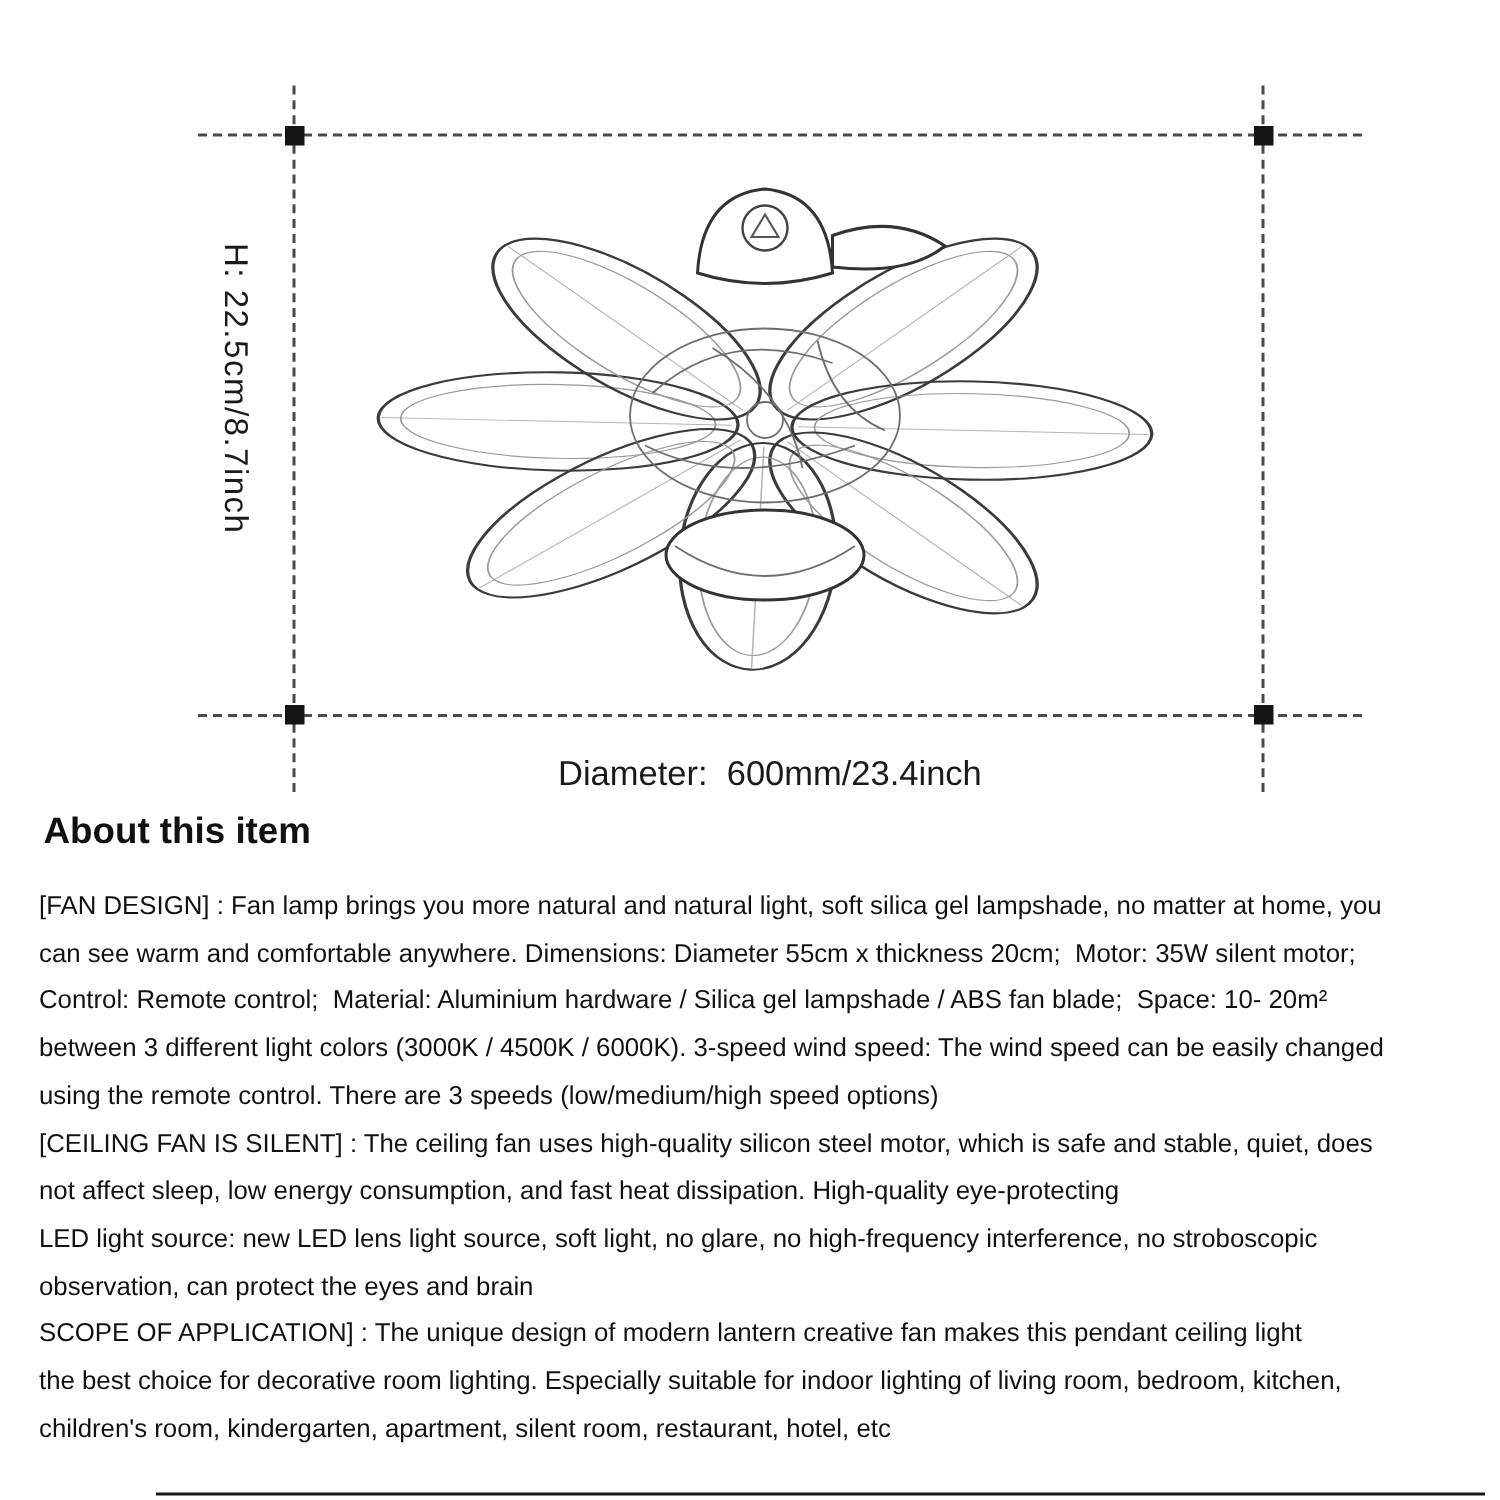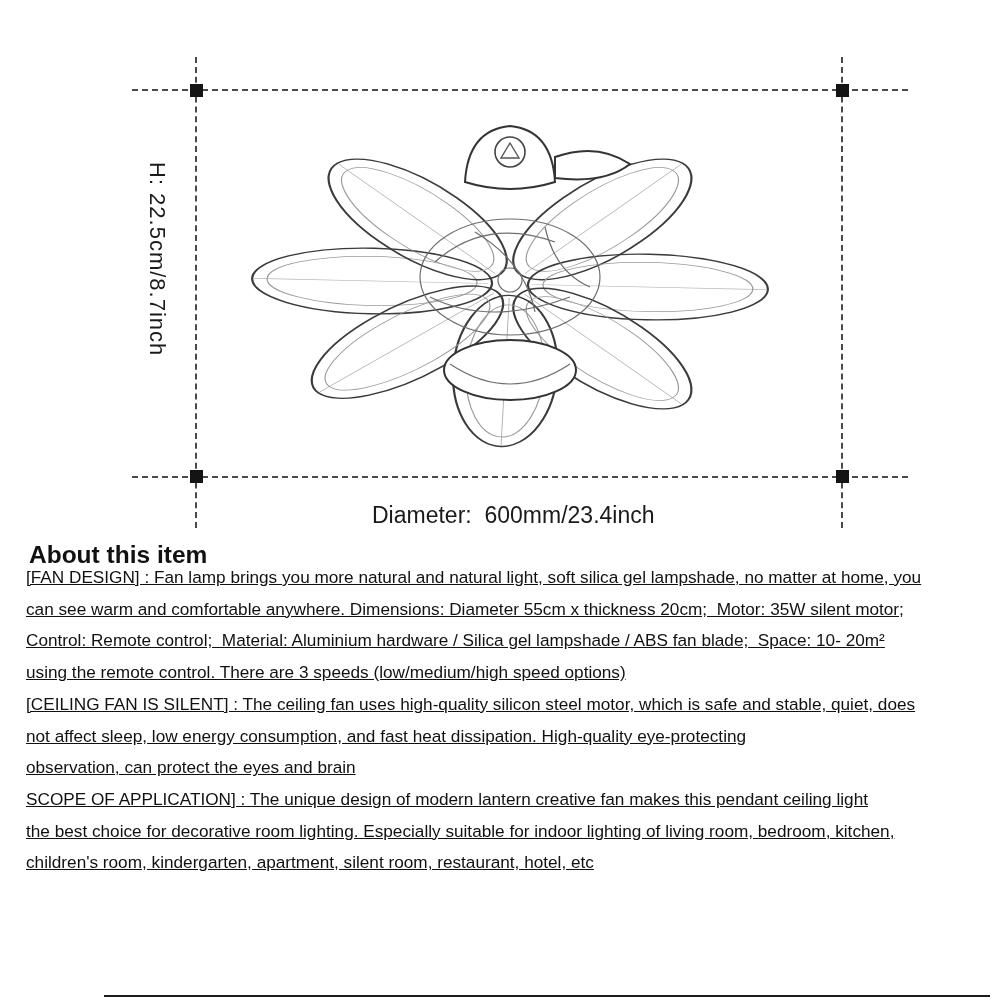--- a/index.html
+++ b/index.html
@@ -28,7 +28,7 @@
   .about-title{
     position:absolute;left:29px;top:541px;font-size:24.5px;font-weight:bold;color:#111;
   }
-  .about-body{position:absolute;left:26px;top:562px;text-decoration:underline;}
+  .about-body{position:absolute;left:26px;top:588px;}
   .desc-line{
     font-size:17.2px;line-height:31.7px;white-space:pre;color:#111;
   }

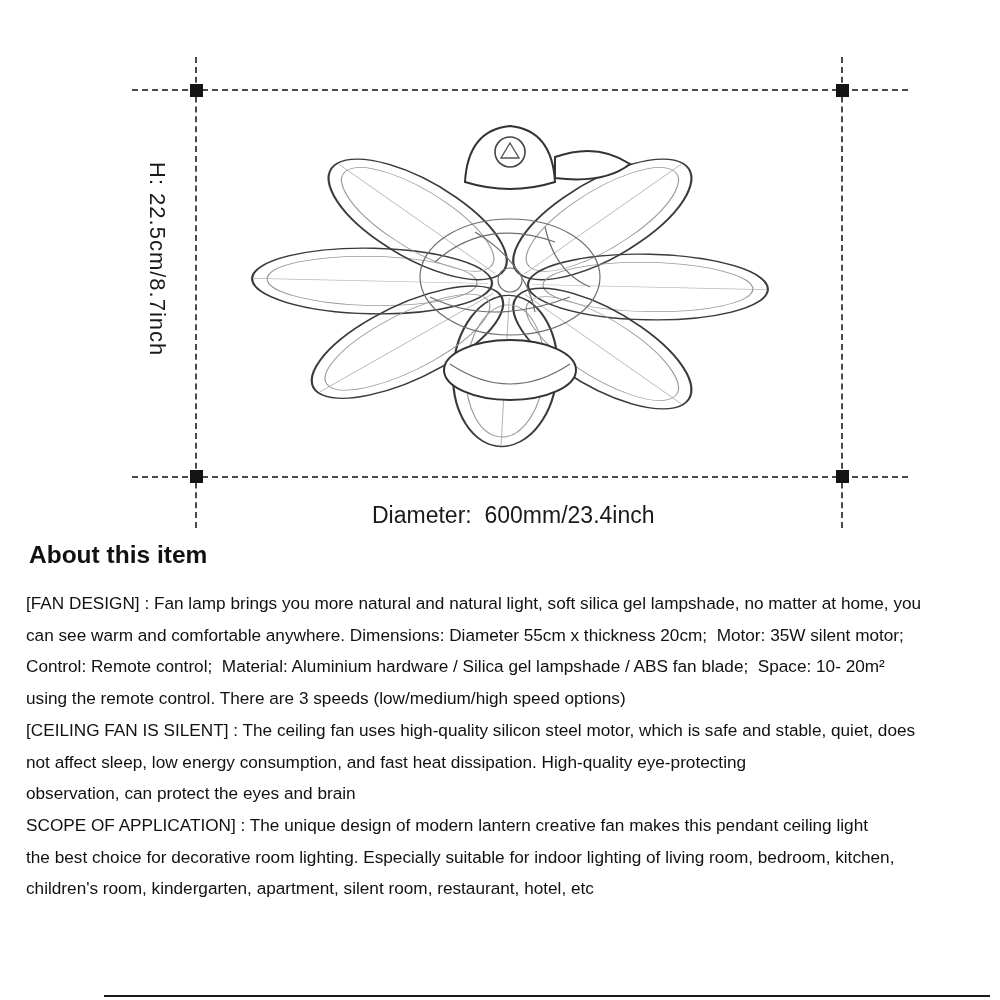--- a/index.html
+++ b/index.html
@@ -121,6 +121,7 @@
   <div class="desc-line">[FAN DESIGN] : Fan lamp brings you more natural and natural light, soft silica gel lampshade, no matter at home, you</div>
   <div class="desc-line">can see warm and comfortable anywhere. Dimensions: Diameter 55cm x thickness 20cm;  Motor: 35W silent motor;</div>
   <div class="desc-line">Control: Remote control;  Material: Aluminium hardware / Silica gel lampshade / ABS fan blade;  Space: 10- 20m²</div>
+  <div class="desc-line">between 3 different light colors (3000K / 4500K / 6000K). 3-speed wind speed: The wind speed can be easily changed</div>
   <div class="desc-line">using the remote control. There are 3 speeds (low/medium/high speed options)</div>
   <div class="desc-line">[CEILING FAN IS SILENT] : The ceiling fan uses high-quality silicon steel motor, which is safe and stable, quiet, does</div>
   <div class="desc-line">not affect sleep, low energy consumption, and fast heat dissipation. High-quality eye-protecting</div>

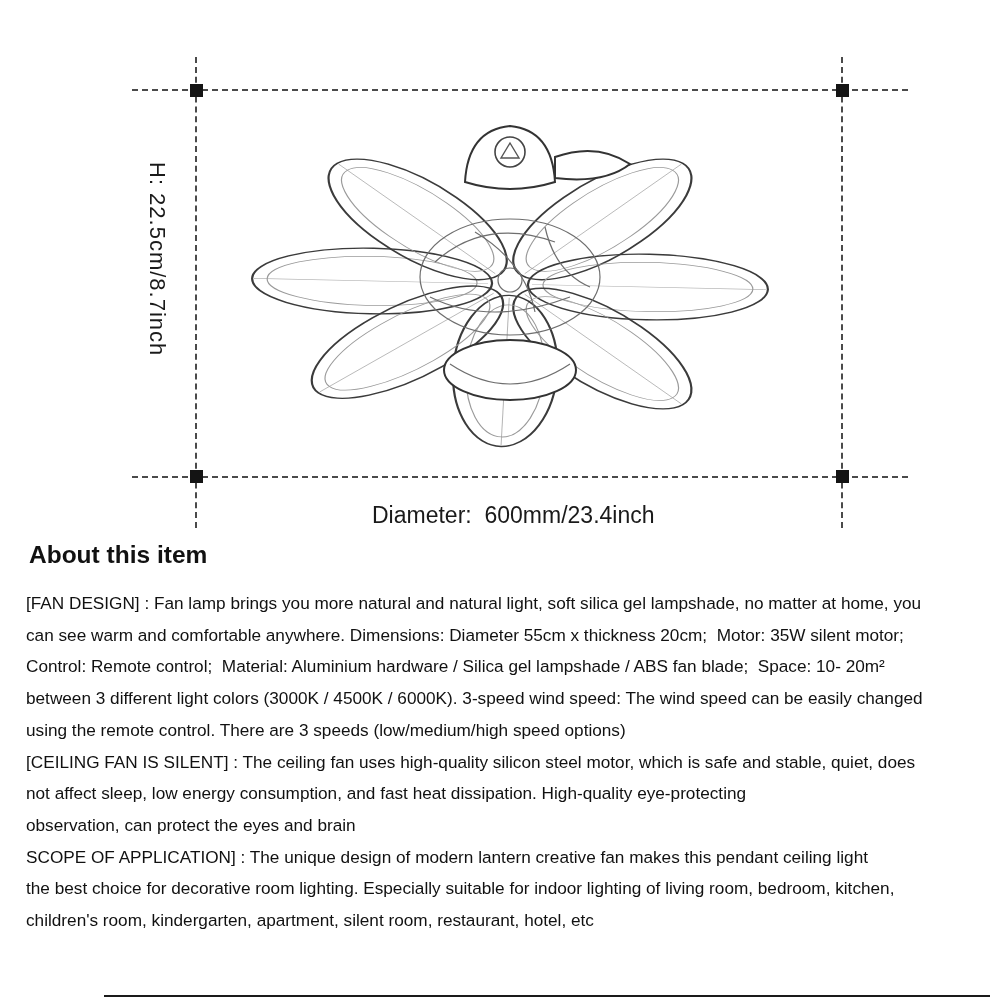--- a/index.html
+++ b/index.html
@@ -125,6 +125,7 @@
   <div class="desc-line">using the remote control. There are 3 speeds (low/medium/high speed options)</div>
   <div class="desc-line">[CEILING FAN IS SILENT] : The ceiling fan uses high-quality silicon steel motor, which is safe and stable, quiet, does</div>
   <div class="desc-line">not affect sleep, low energy consumption, and fast heat dissipation. High-quality eye-protecting</div>
+  <div class="desc-line">LED light source: new LED lens light source, soft light, no glare, no high-frequency interference, no stroboscopic</div>
   <div class="desc-line">observation, can protect the eyes and brain</div>
   <div class="desc-line">SCOPE OF APPLICATION] : The unique design of modern lantern creative fan makes this pendant ceiling light</div>
   <div class="desc-line">the best choice for decorative room lighting. Especially suitable for indoor lighting of living room, bedroom, kitchen,</div>

